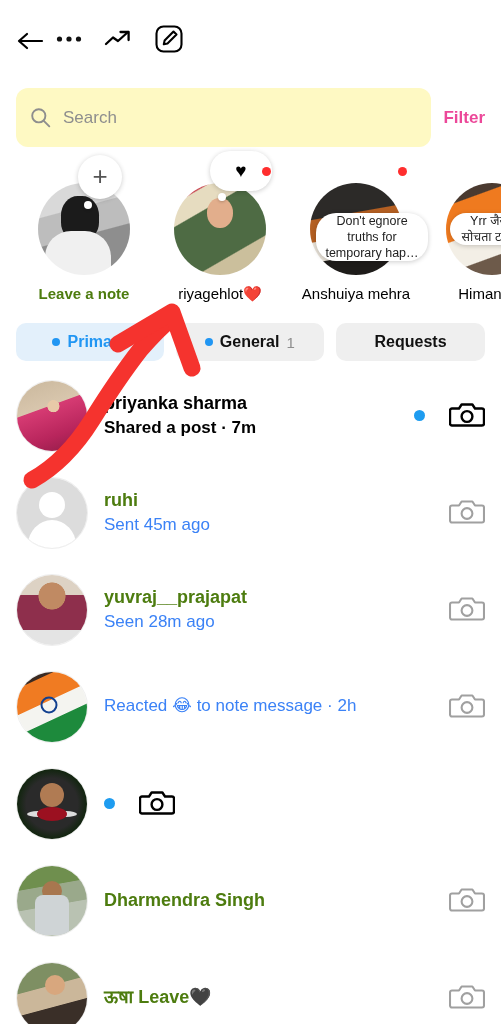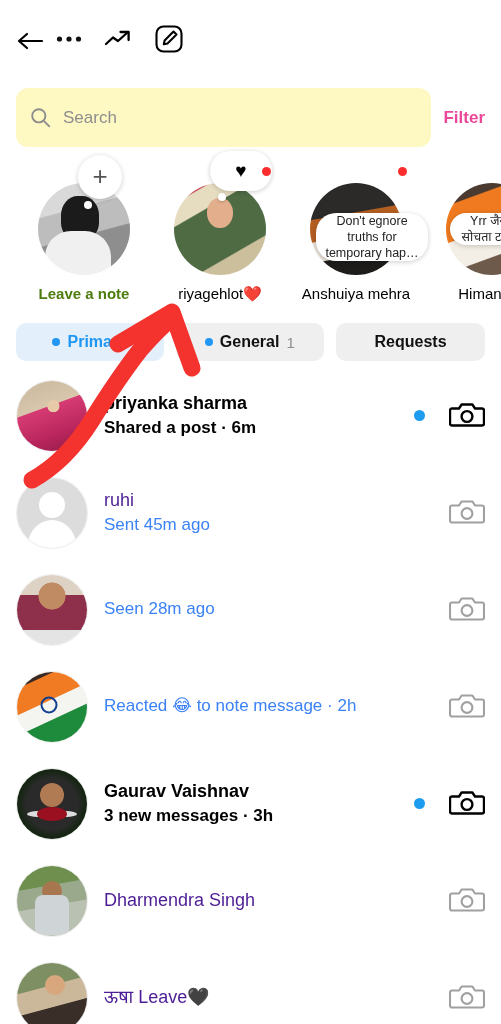--- a/index.html
+++ b/index.html
@@ -258,7 +258,7 @@
     </div>
     <div class="row-mid">
       <div class="r-name">priyanka sharma</div>
-      <div class="r-sub">Shared a post · 6m</div>
+      <div class="r-sub">Shared a post · 7m</div>
     </div>
     <div class="r-right">
       <div class="unread-dot"></div>

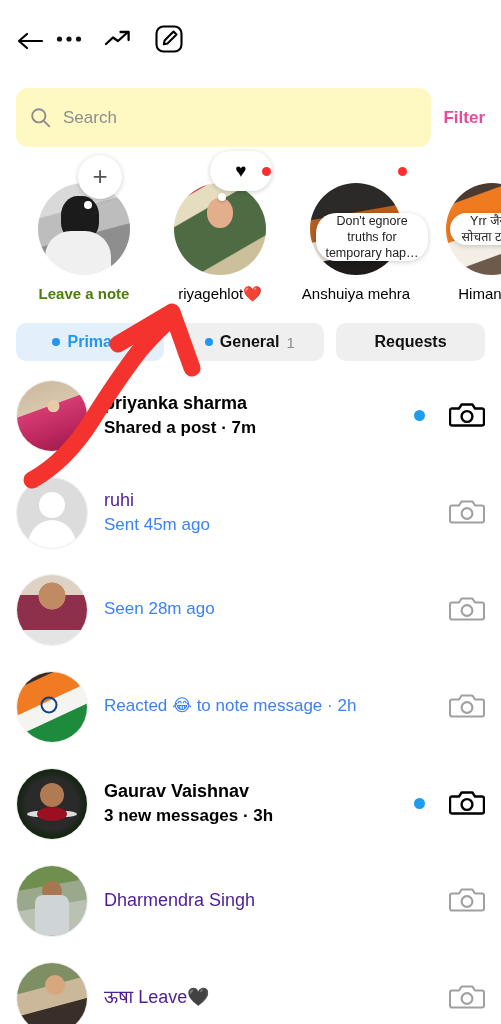--- a/index.html
+++ b/index.html
@@ -101,7 +101,7 @@
     border-radius: 50%; background: #4ad321; border: 2.5px solid #fff;
   }
   .row-mid { flex: 1 1 auto; min-width: 0; display: flex; flex-direction: column; gap: 4px; }
-  .r-name { font-size: 18px; color: #4c1d95; line-height: 1.2; }
+  .r-name { font-size: 18px; color: #4d7c0f; line-height: 1.2; font-weight: bold; }
   .r-sub { font-size: 17px; color: #3b82f6; line-height: 1.2; }
   .row.unread .r-name, .row.unread .r-sub { font-weight: bold; color: #000; }
   .r-right { display: flex; align-items: center; gap: 24px; flex: 0 0 auto; }

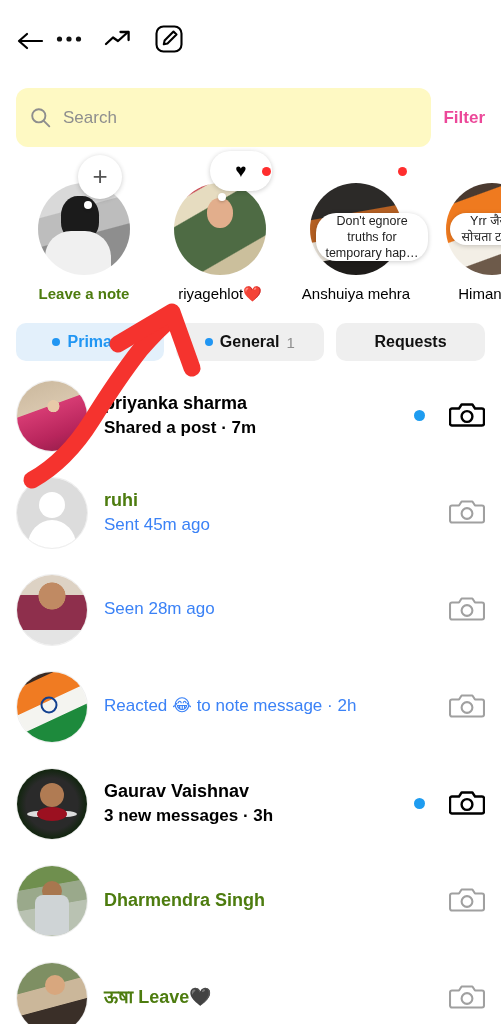--- a/index.html
+++ b/index.html
@@ -297,6 +297,7 @@
 
     </div>
     <div class="row-mid">
+      <div class="r-name">yuvraj__prajapat</div>
       <div class="r-sub">Seen 28m ago</div>
     </div>
     <div class="r-right">

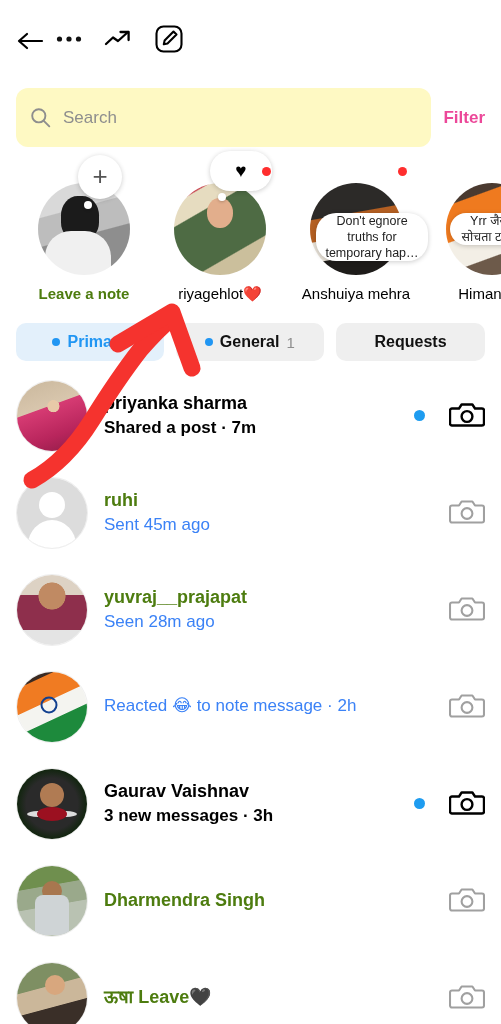--- a/index.html
+++ b/index.html
@@ -335,10 +335,6 @@
       </div>
 
     </div>
-    <div class="row-mid">
-      <div class="r-name">Gaurav Vaishnav</div>
-      <div class="r-sub">3 new messages · 3h</div>
-    </div>
     <div class="r-right">
       <div class="unread-dot"></div>
       <div>

